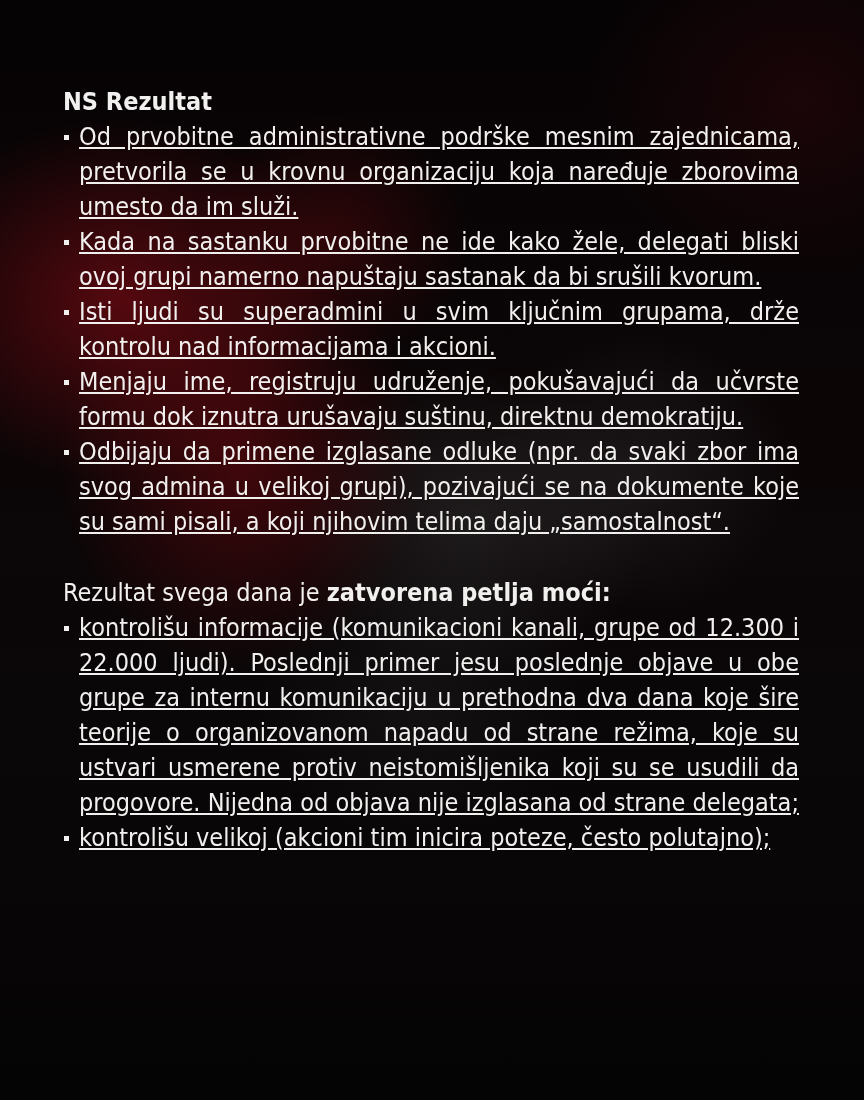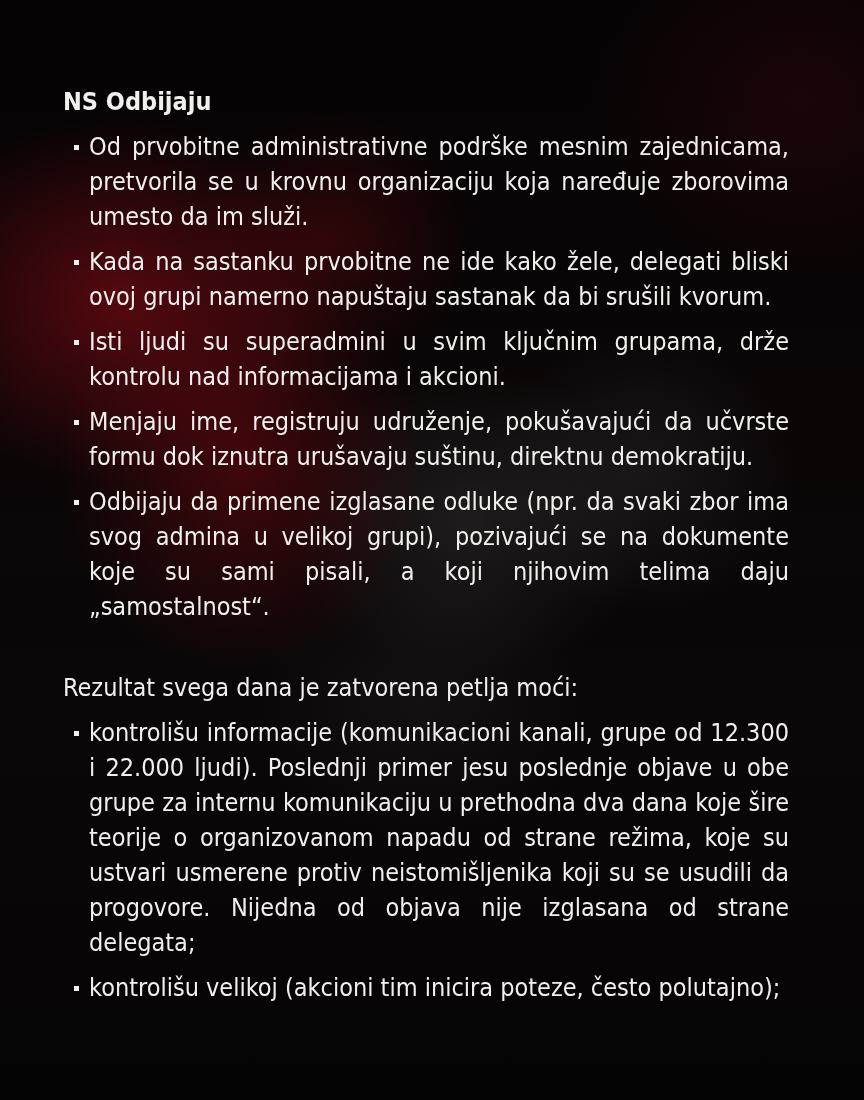--- a/index.html
+++ b/index.html
@@ -91,7 +91,7 @@
 <div class="bg"></div>
 
 <div class="content">
-  <p class="title">NS Odbijaju</p>
+  <p class="title">NS Rezultat</p>
 
   <ul class="bullets">
     <li><span class="bullet"></span><span>Od prvobitne administrativne podrške mesnim zajednicama, pretvorila se u krovnu organizaciju koja naređuje zborovima umesto da im služi.</span></li>

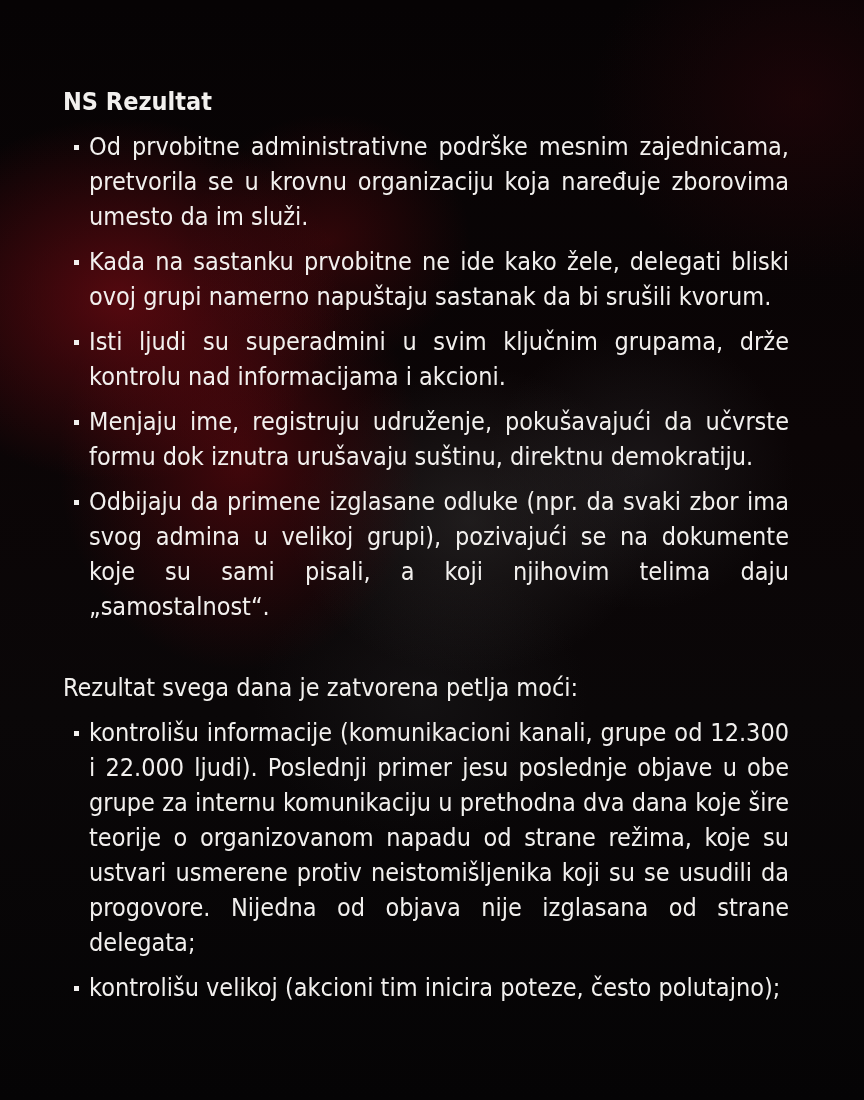--- a/index.html
+++ b/index.html
@@ -53,9 +53,10 @@
     padding-left: 16px;
     text-align: justify;
     text-align-last: left;
-    margin: 10px;
+    margin: 0;
     font-size: 25px;
     line-height: 35px;
+    text-decoration: underline;
   }
   ul.bullets li .bullet {
     position: absolute;

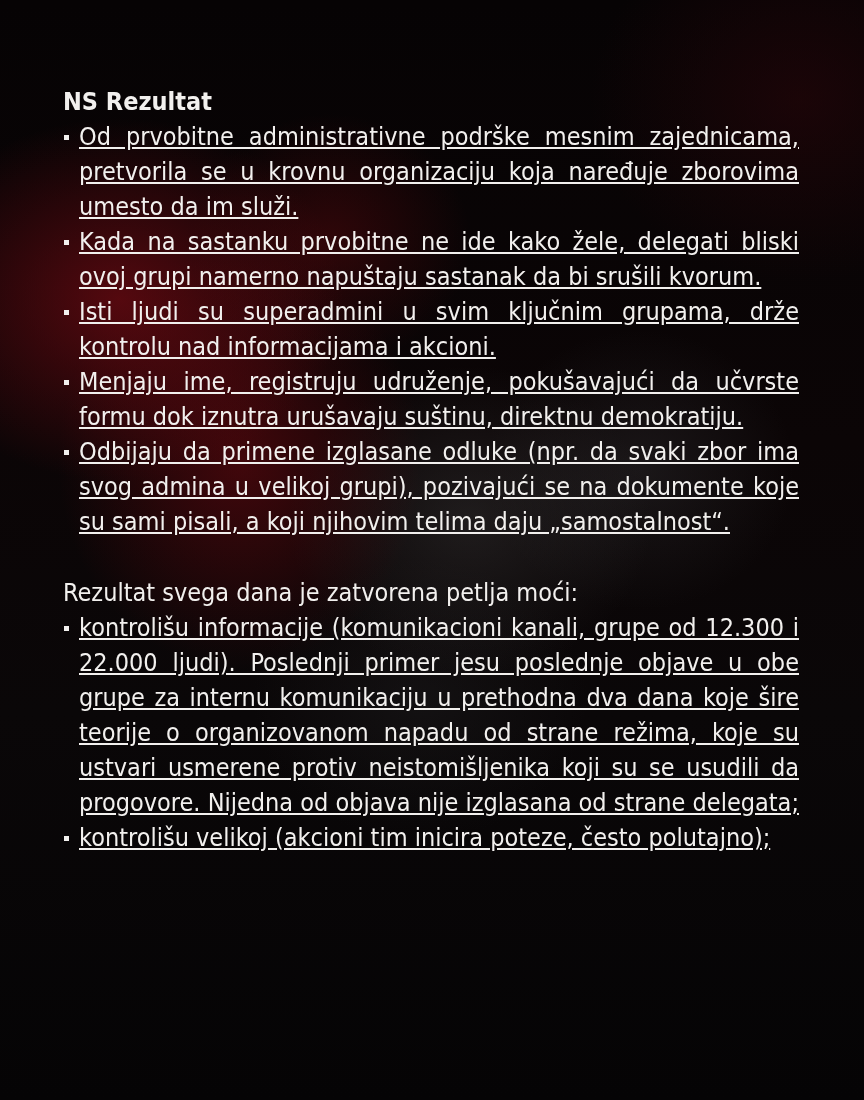--- a/index.html
+++ b/index.html
@@ -83,7 +83,7 @@
     margin: 0;
   }
   .result-line b {
-    font-weight: normal;
+    font-weight: bold;
   }
 </style>
 </head>

